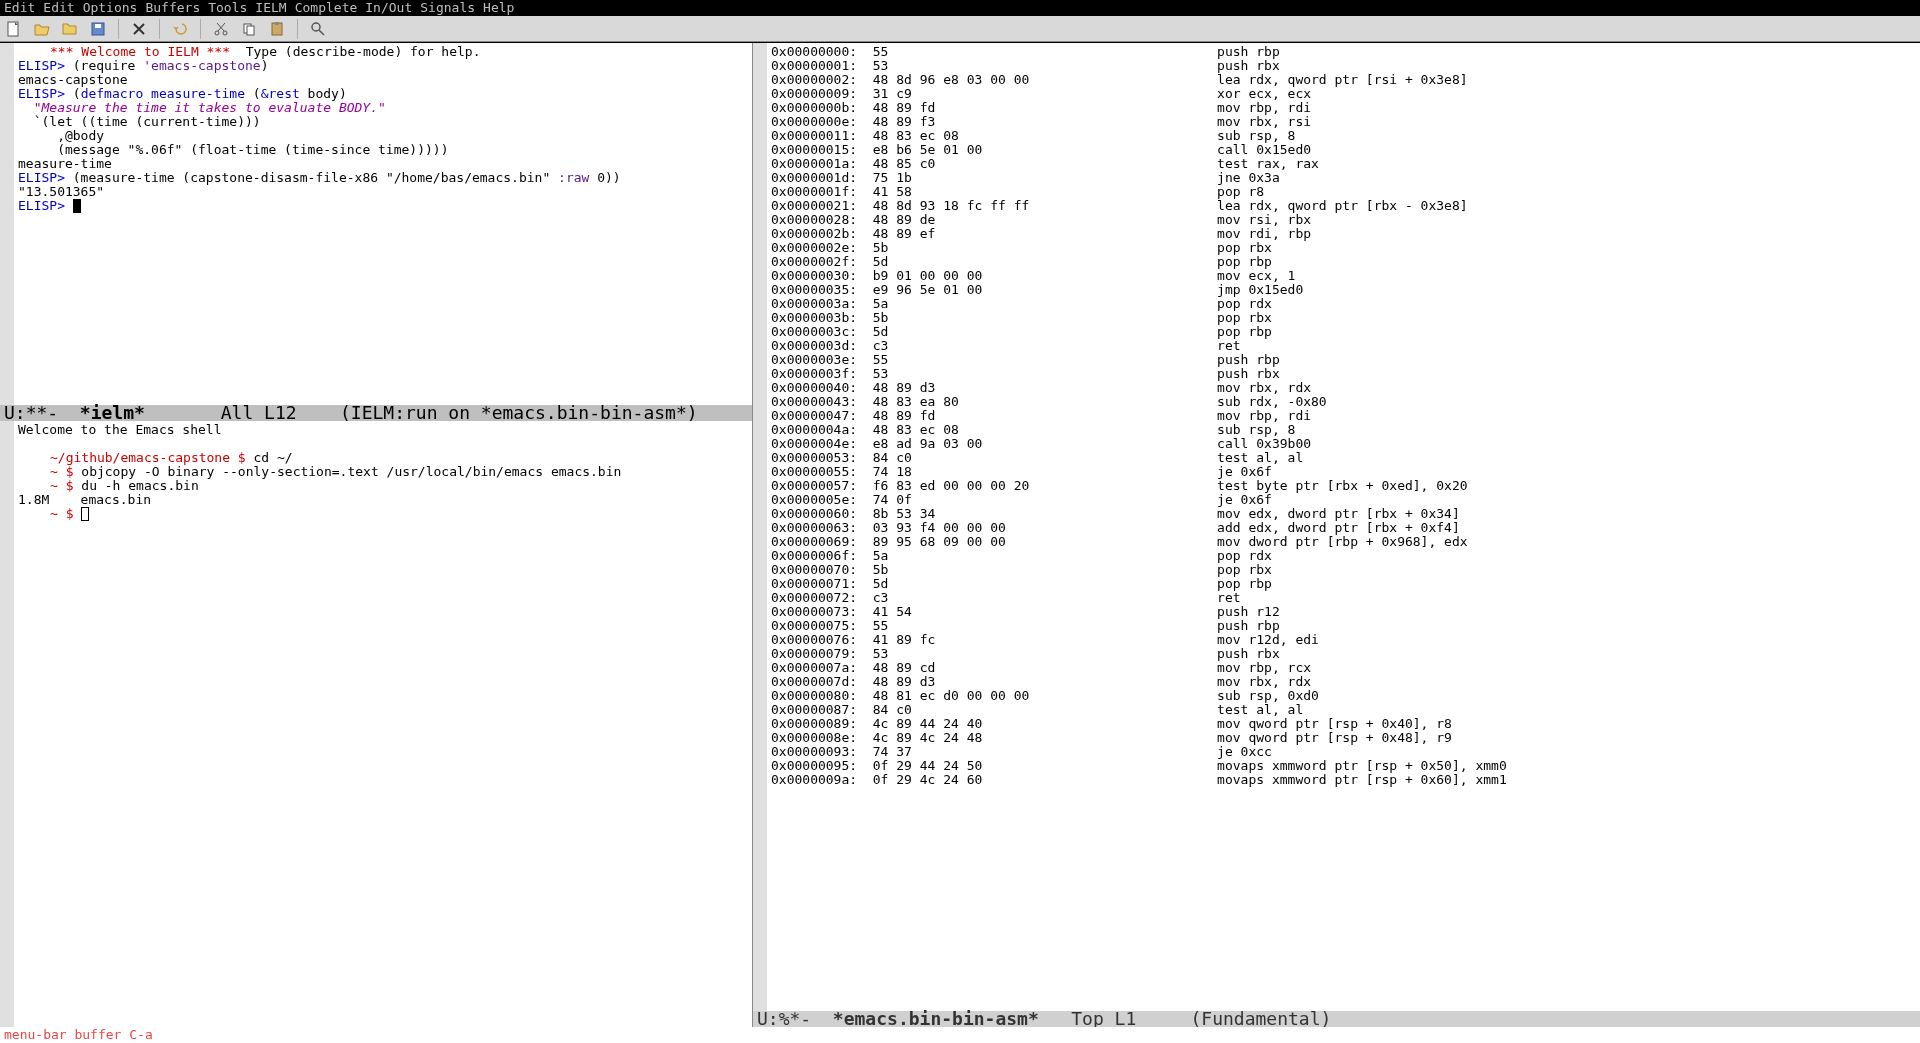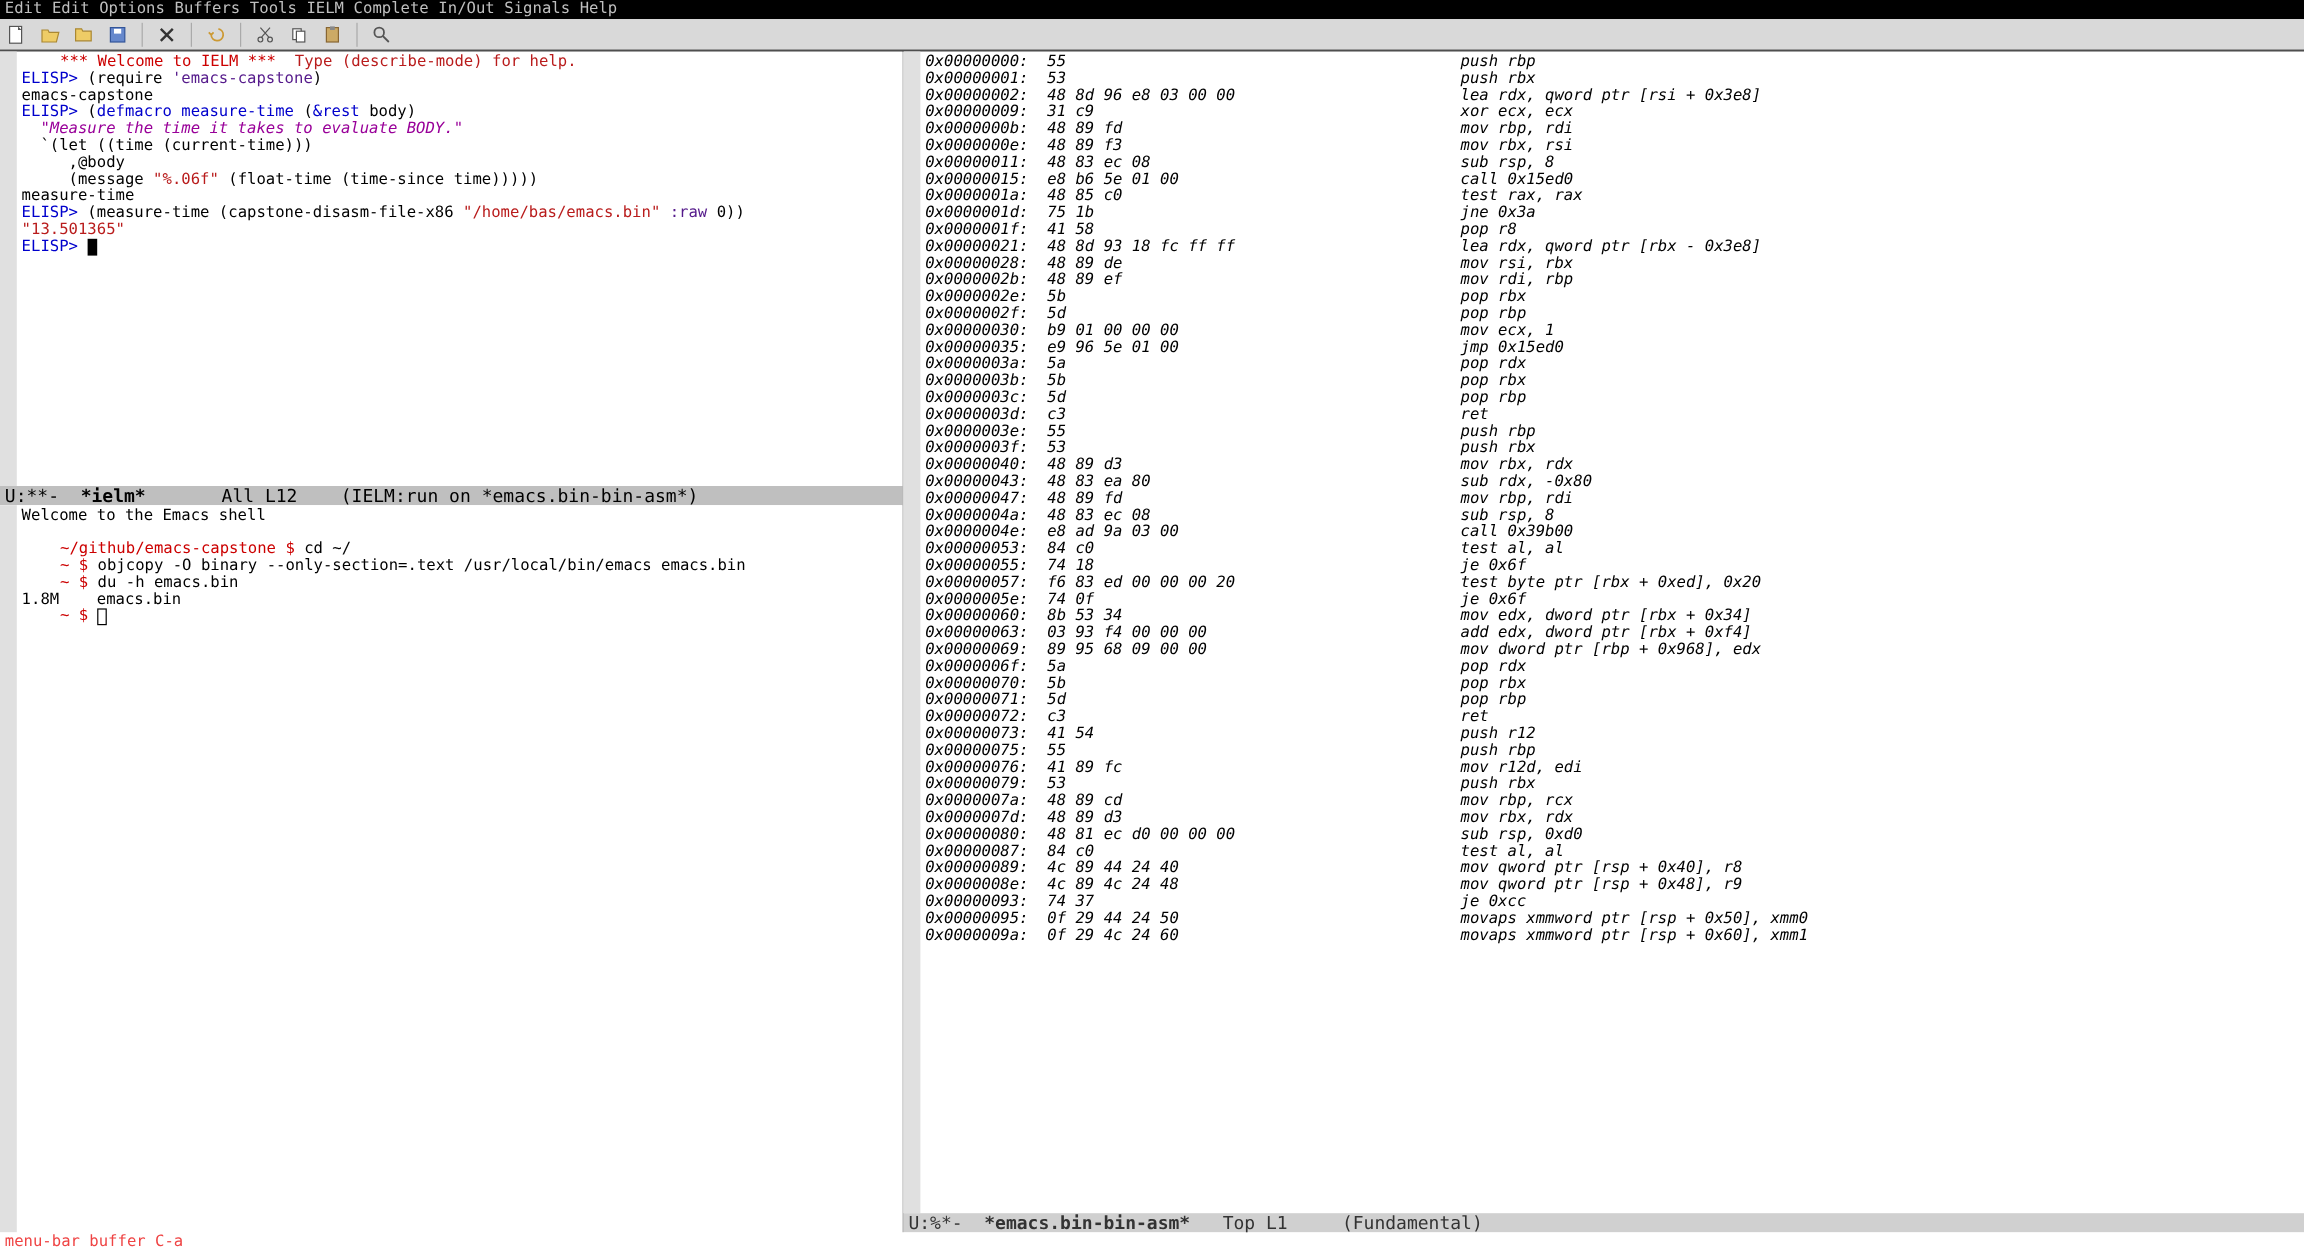--- a/index.html
+++ b/index.html
@@ -80,7 +80,7 @@
 .c-red { color: #cc0000; margin-left: 32px; }
 .c-blue { color: #0000cc; }
 .c-purple { color: #990099; font-style: italic; }
-.c-green { color: #b91c1c; }
+.c-green { color: #000000; }
 .c-builtin { color: #551a8b; }
 .cursor {
   display: inline-block;

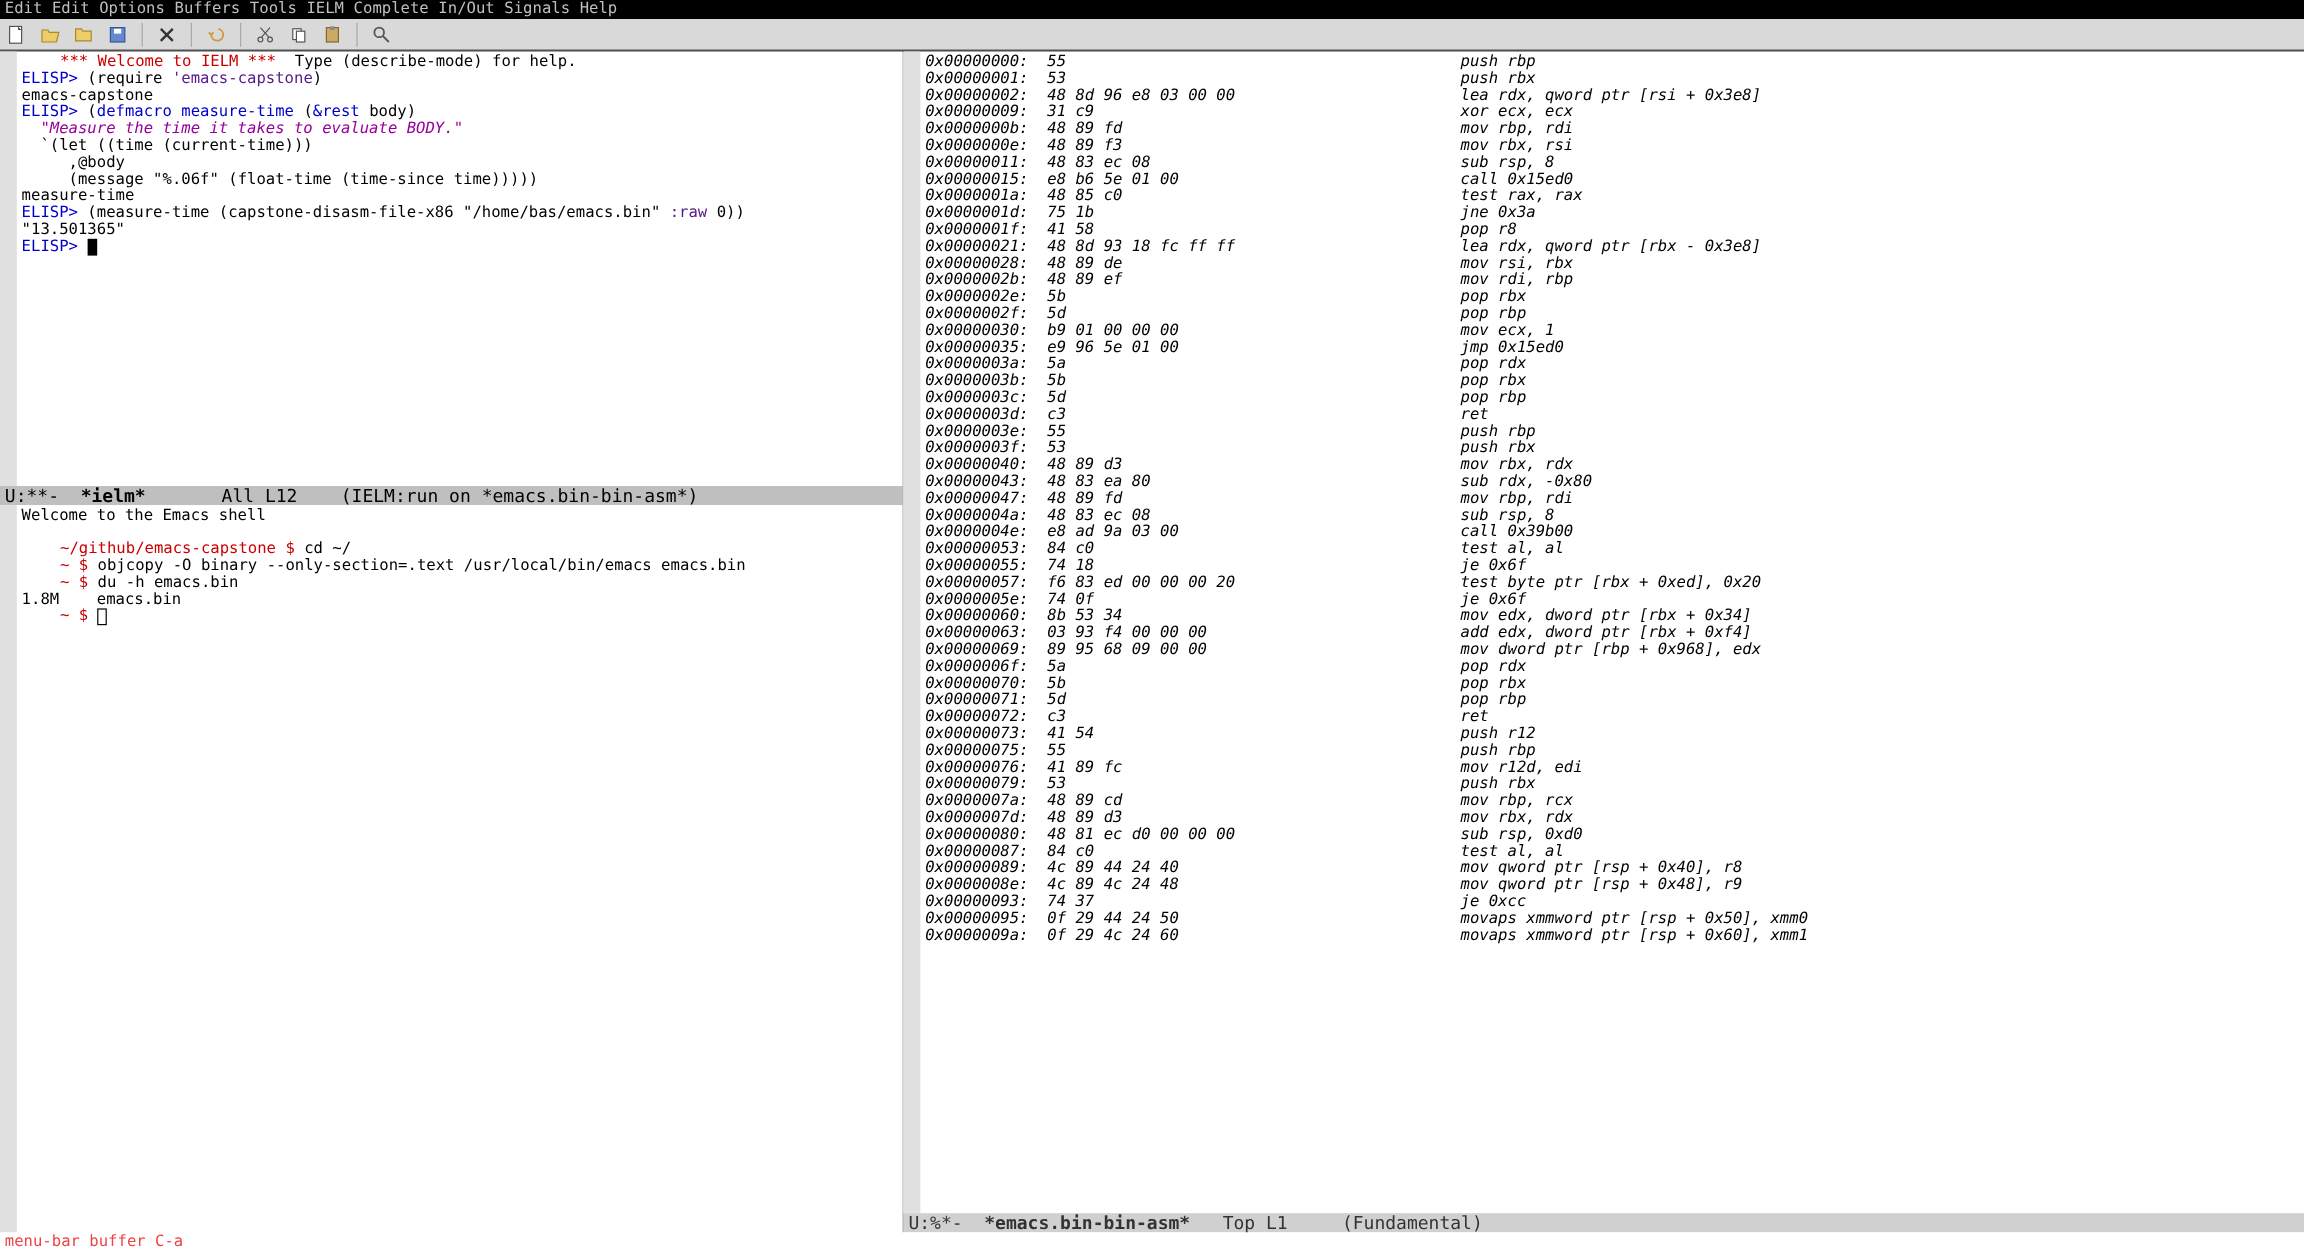--- a/index.html
+++ b/index.html
@@ -62,7 +62,7 @@
 }
 .left-top { height: 362px; border-left: 14px solid #e0e0e0; }
 .left-bot { flex: 1; border-left: 14px solid #e0e0e0; }
-.right-pane { flex: 1; border-left: 14px solid #e0e0e0; font-style: italic; }
+.right-pane { flex: 1; border-left: 14px solid #e0e0e0; }
 .modeline {
   background: #bfbfbf;
   color: #000;

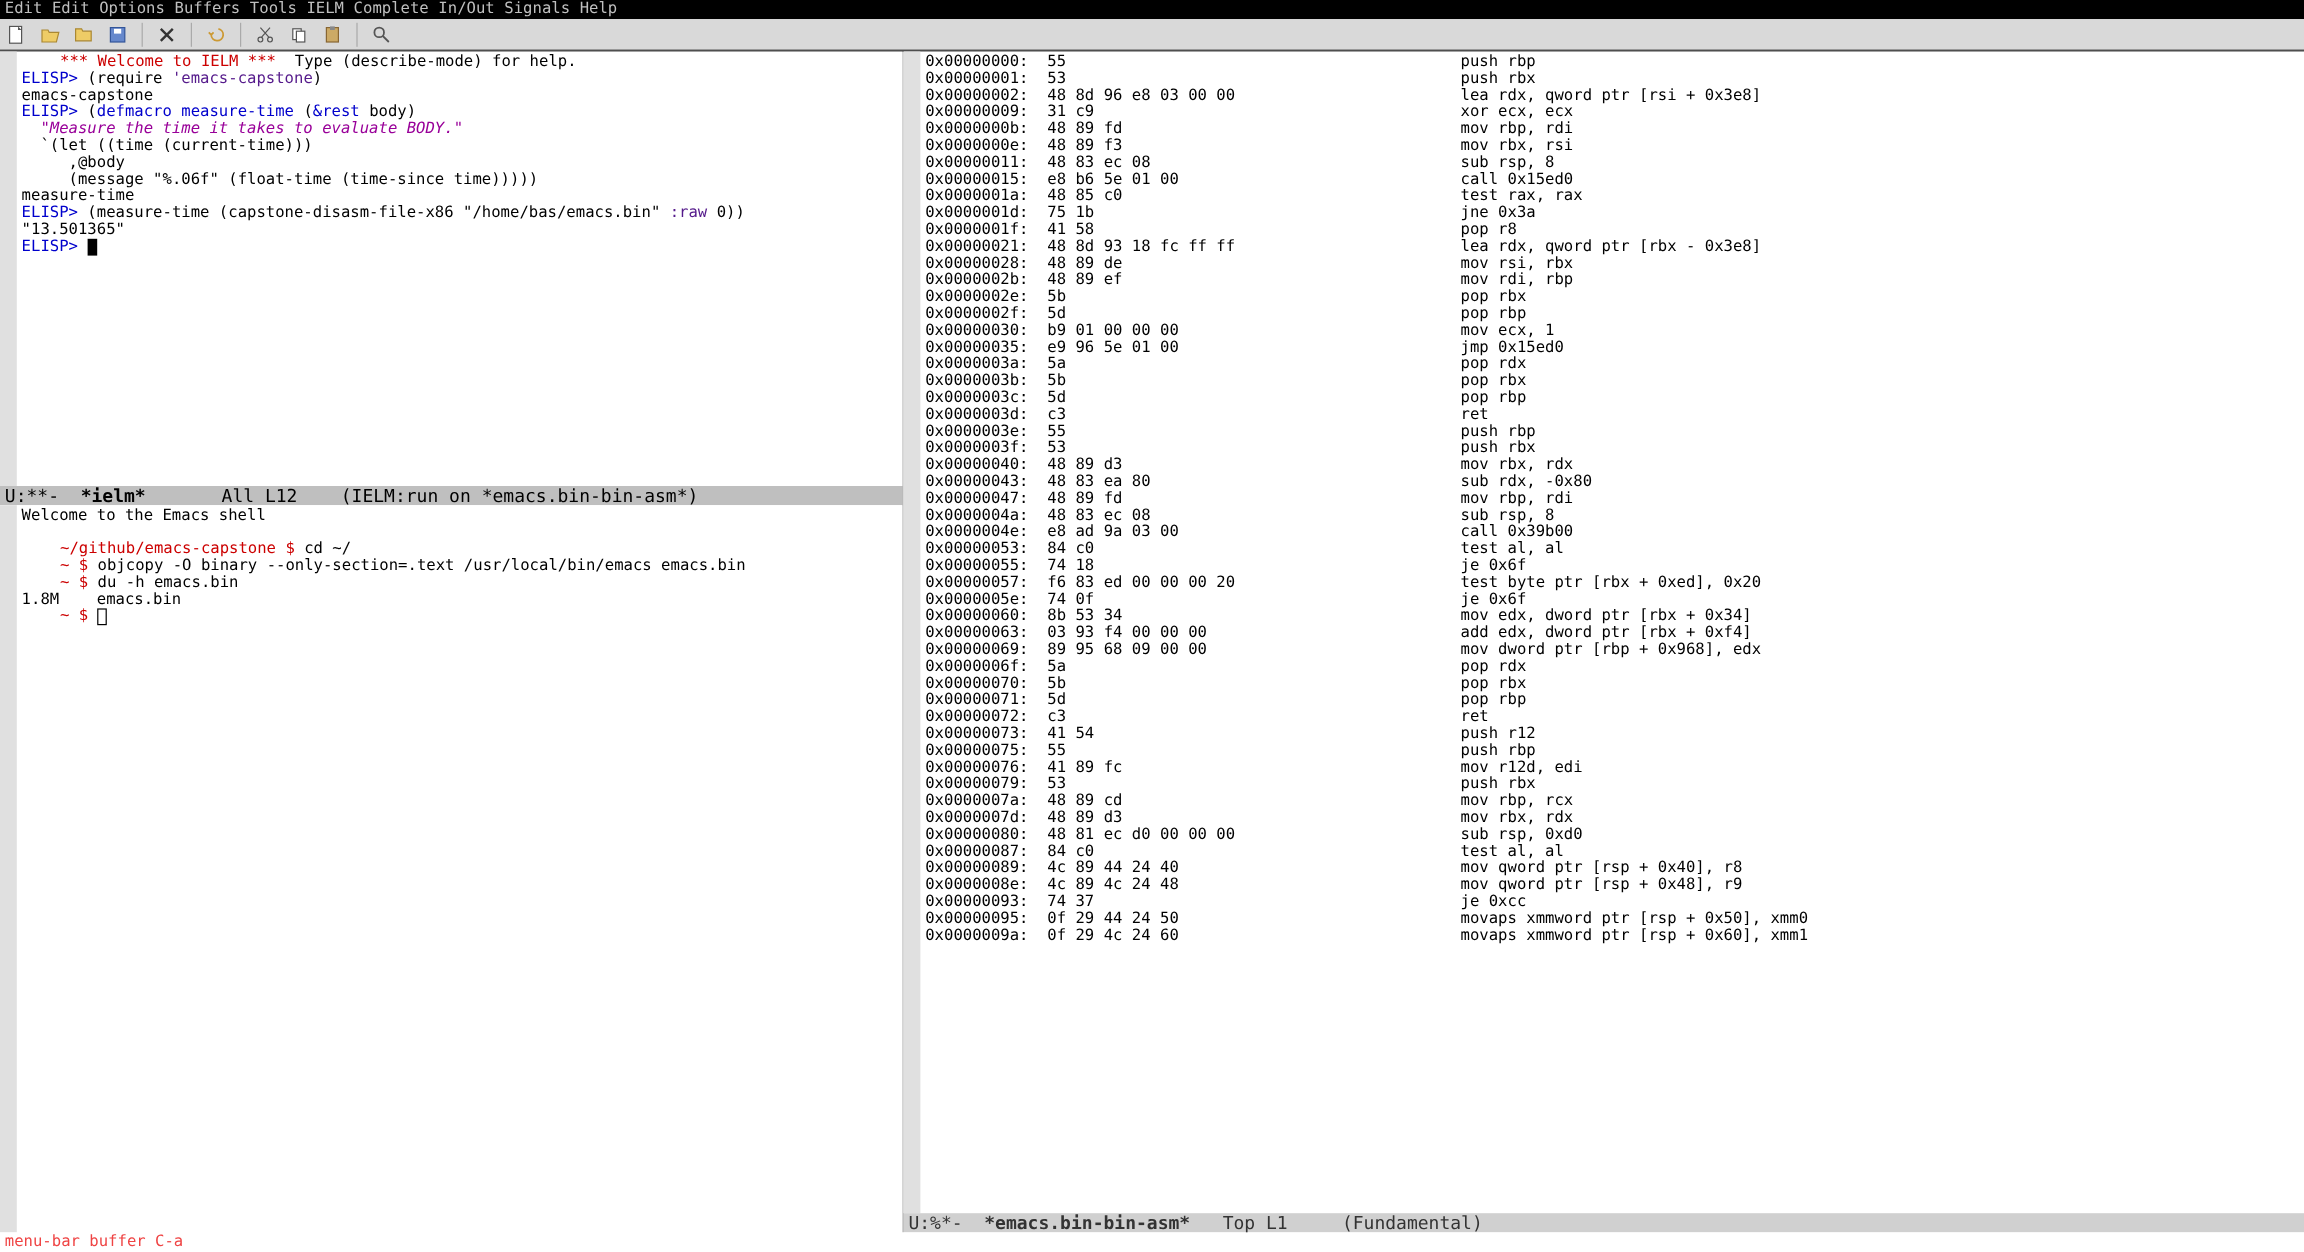--- a/index.html
+++ b/index.html
@@ -68,7 +68,7 @@
   color: #000;
   padding: 1px 4px;
   white-space: pre;
-  font-size: 15px;
+  font-size: 18px;
 }
 .modeline.inactive { background: #d0d0d0; color: #333; }
 .echo {

